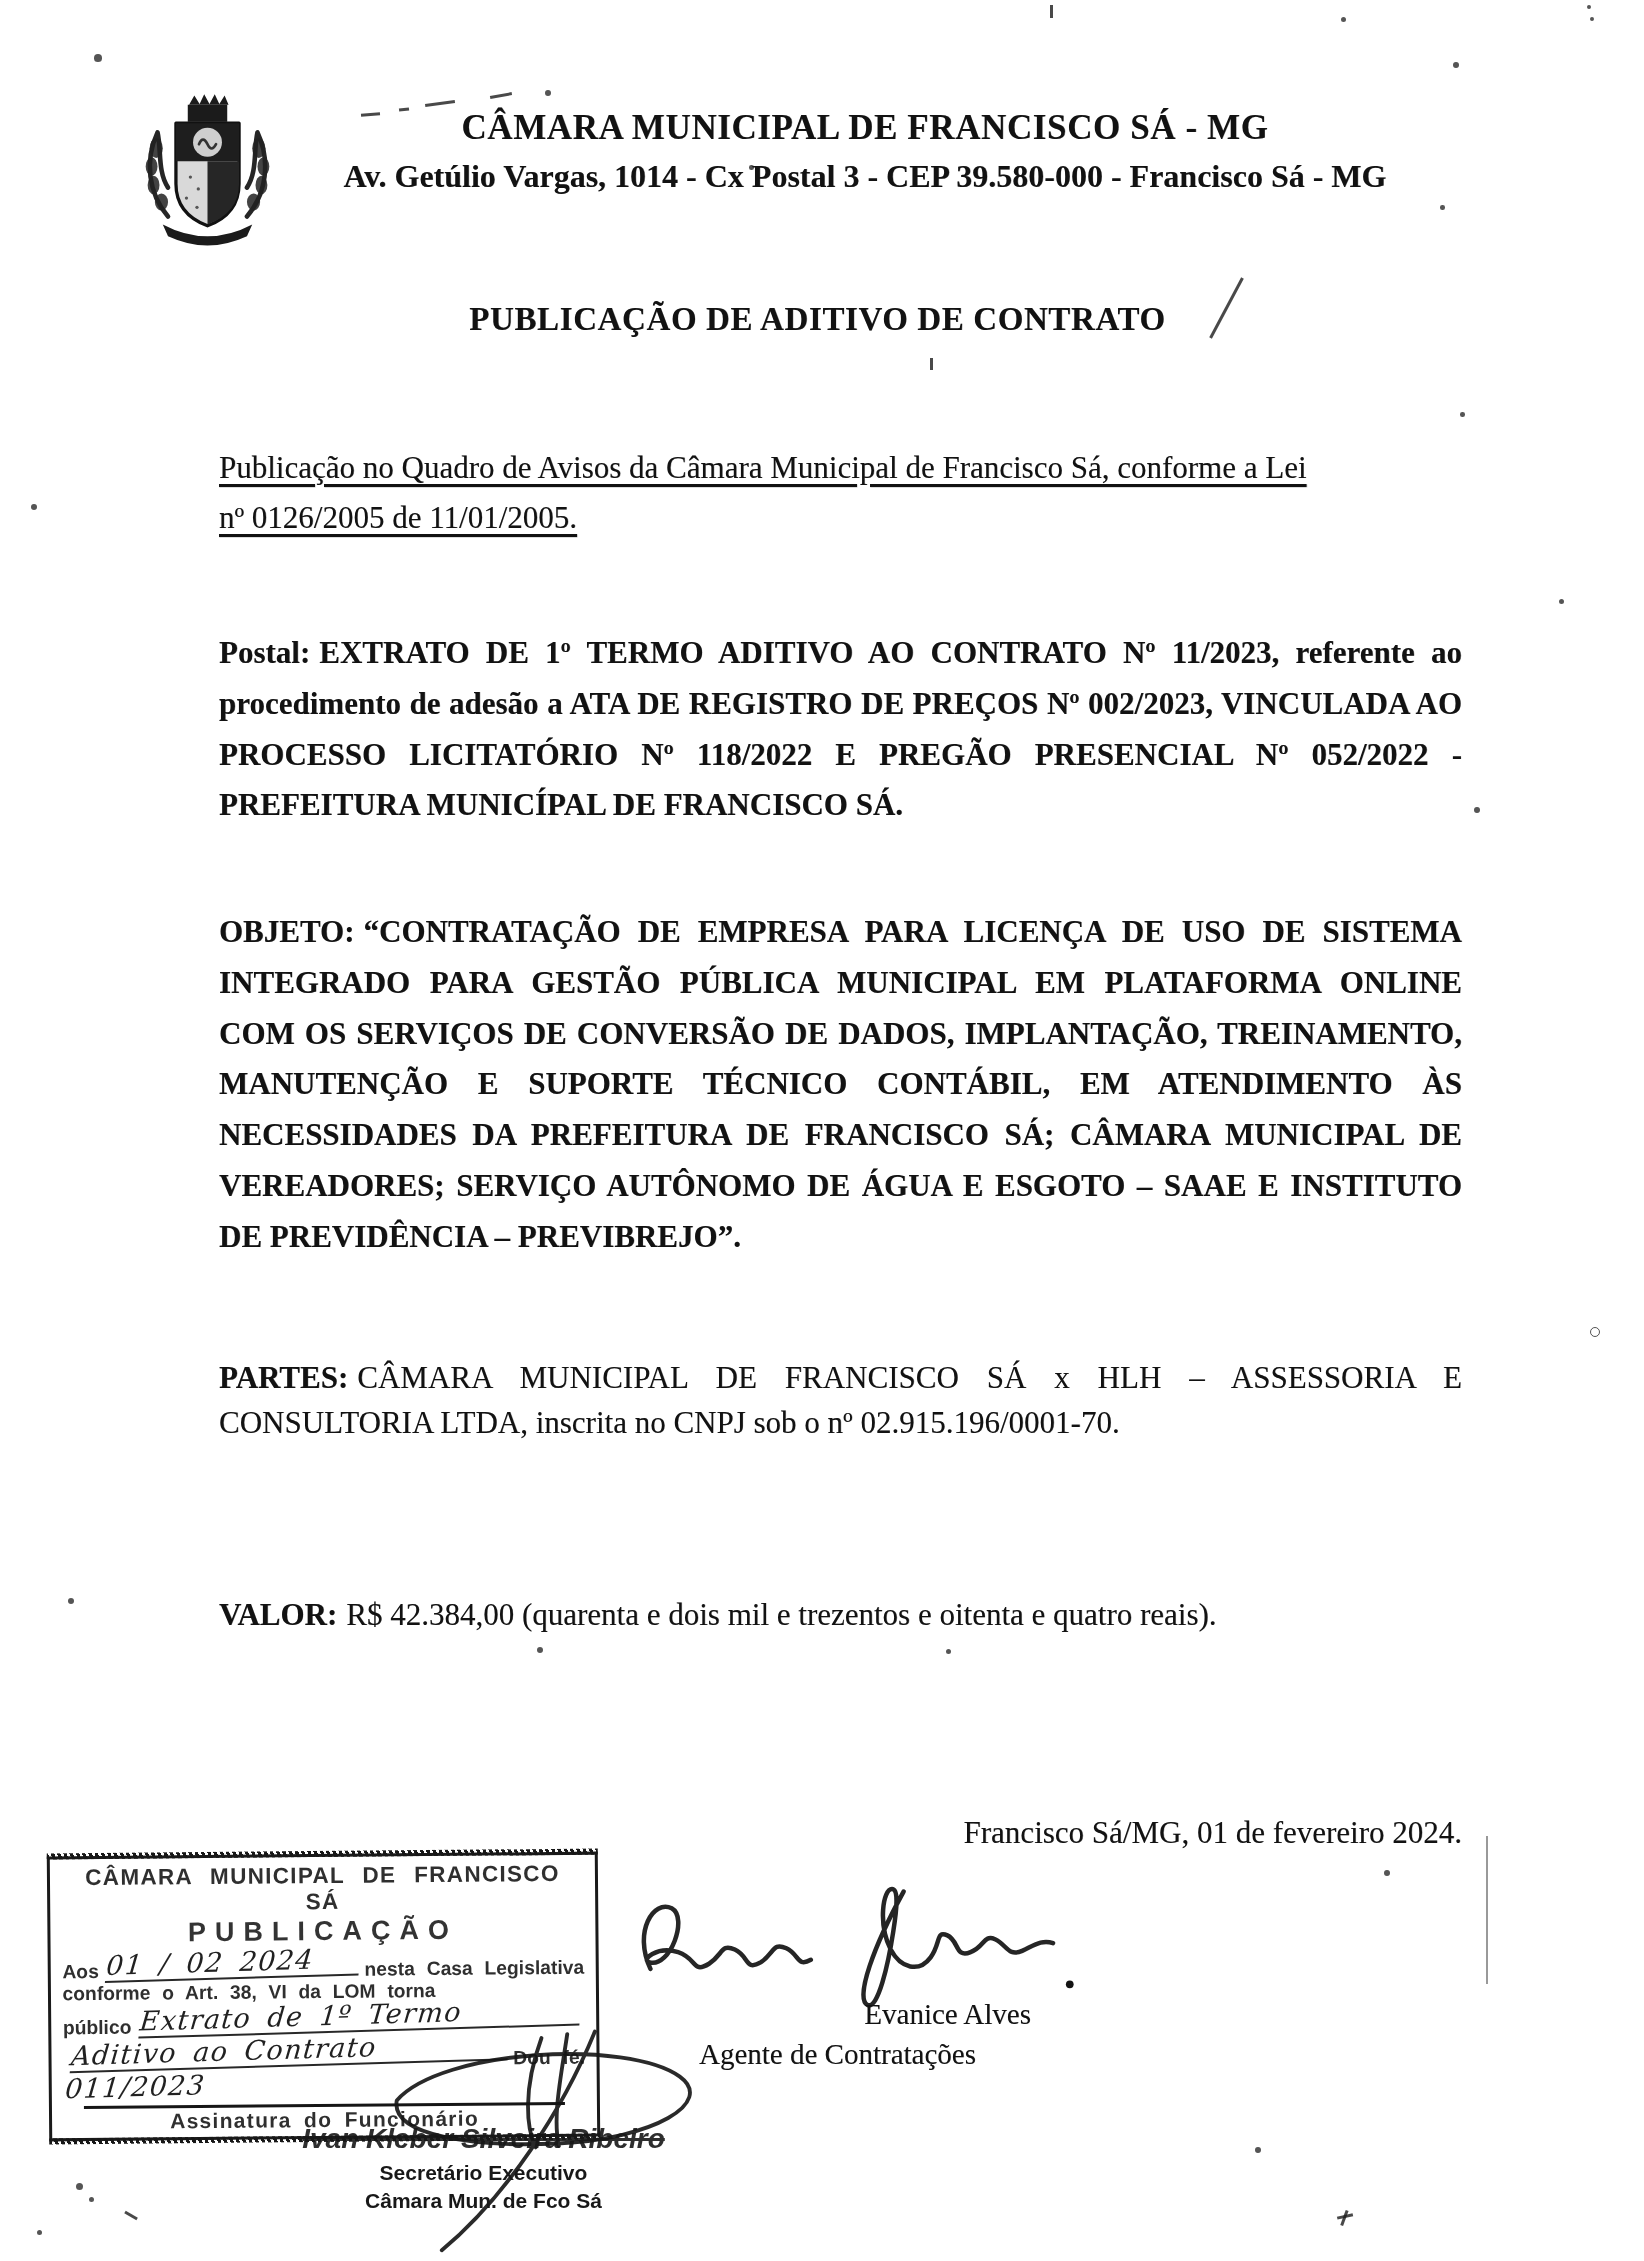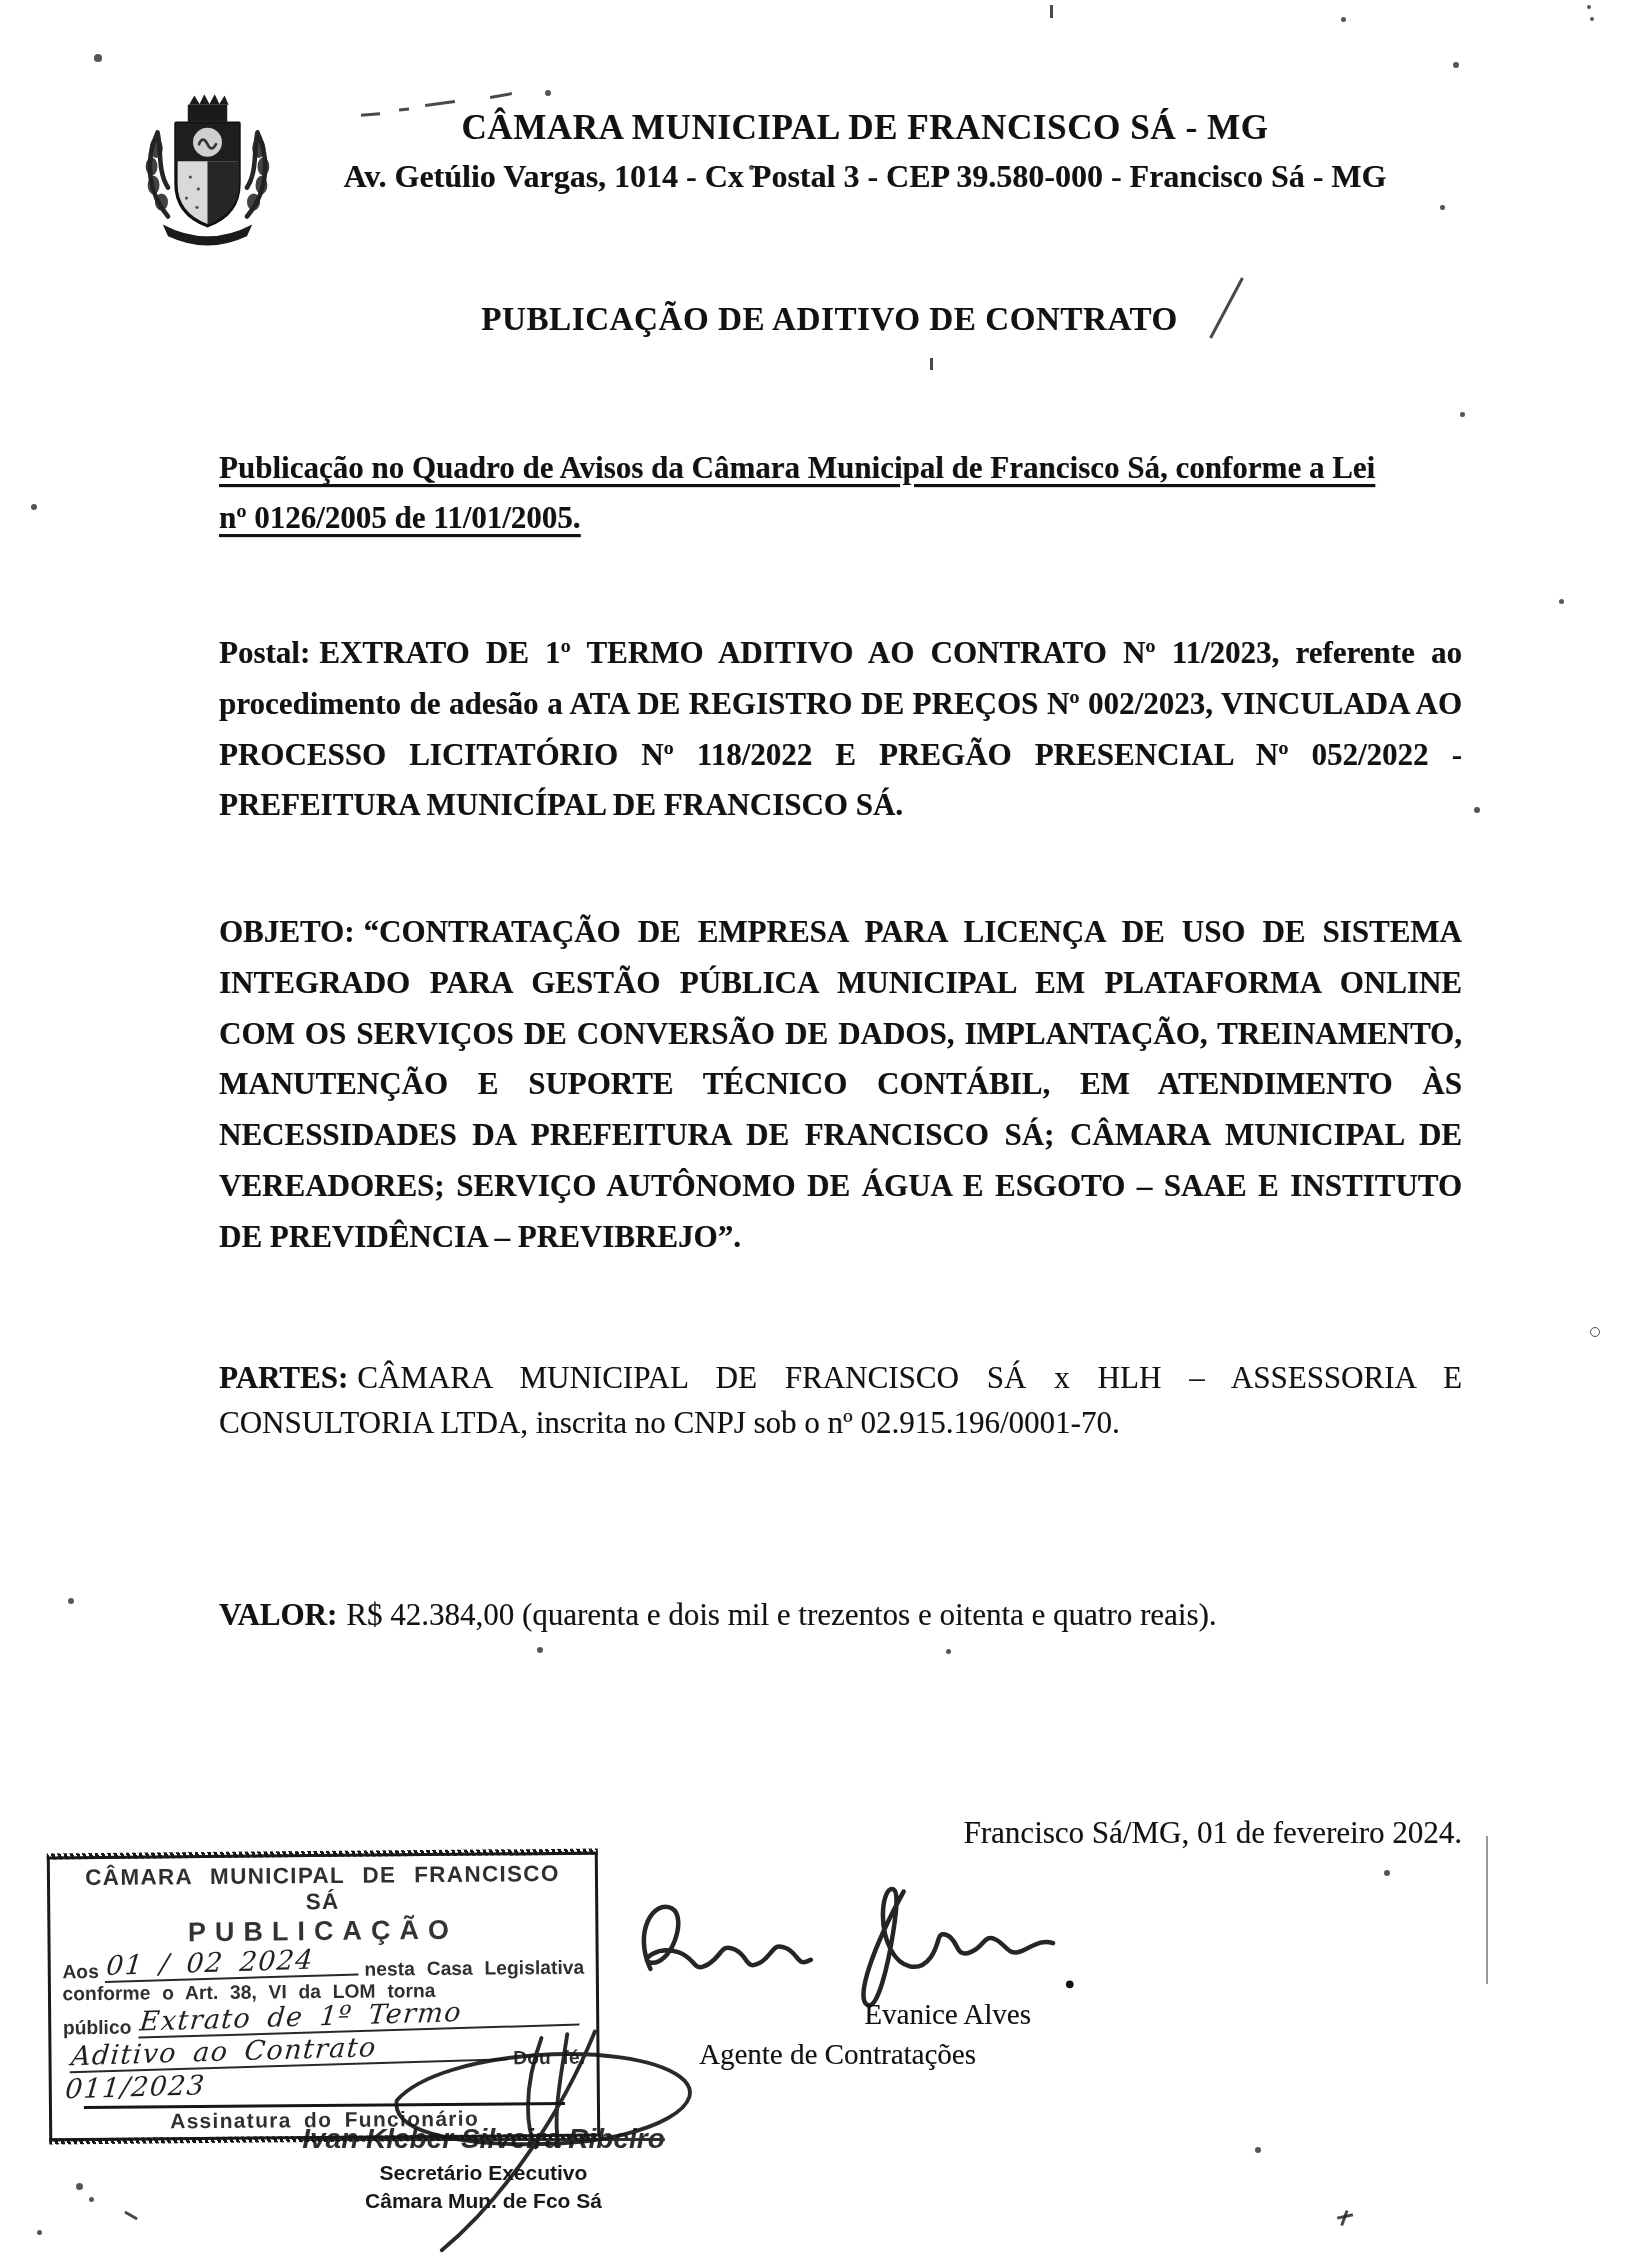--- a/index.html
+++ b/index.html
@@ -15,7 +15,7 @@
   #org-name{font-size:35px;font-weight:bold;letter-spacing:0.6px;}
   #org-address{font-size:32px;font-weight:bold;margin-top:10.3px;}
   
-  #doc-title{left:208px;top:301px;width:1243px;text-align:center;font-size:33px;font-weight:bold;letter-spacing:0.6px;}
+  #doc-title{left:196px;top:301px;width:1243px;text-align:center;font-size:33px;font-weight:bold;letter-spacing:0.6px;}
   
   #notice{left:219px;top:443px;width:1243px;font-size:31px;font-weight:bold;line-height:1.62;}
   .nline{text-decoration:underline;text-decoration-thickness:3.2px;text-underline-offset:6.4px;}

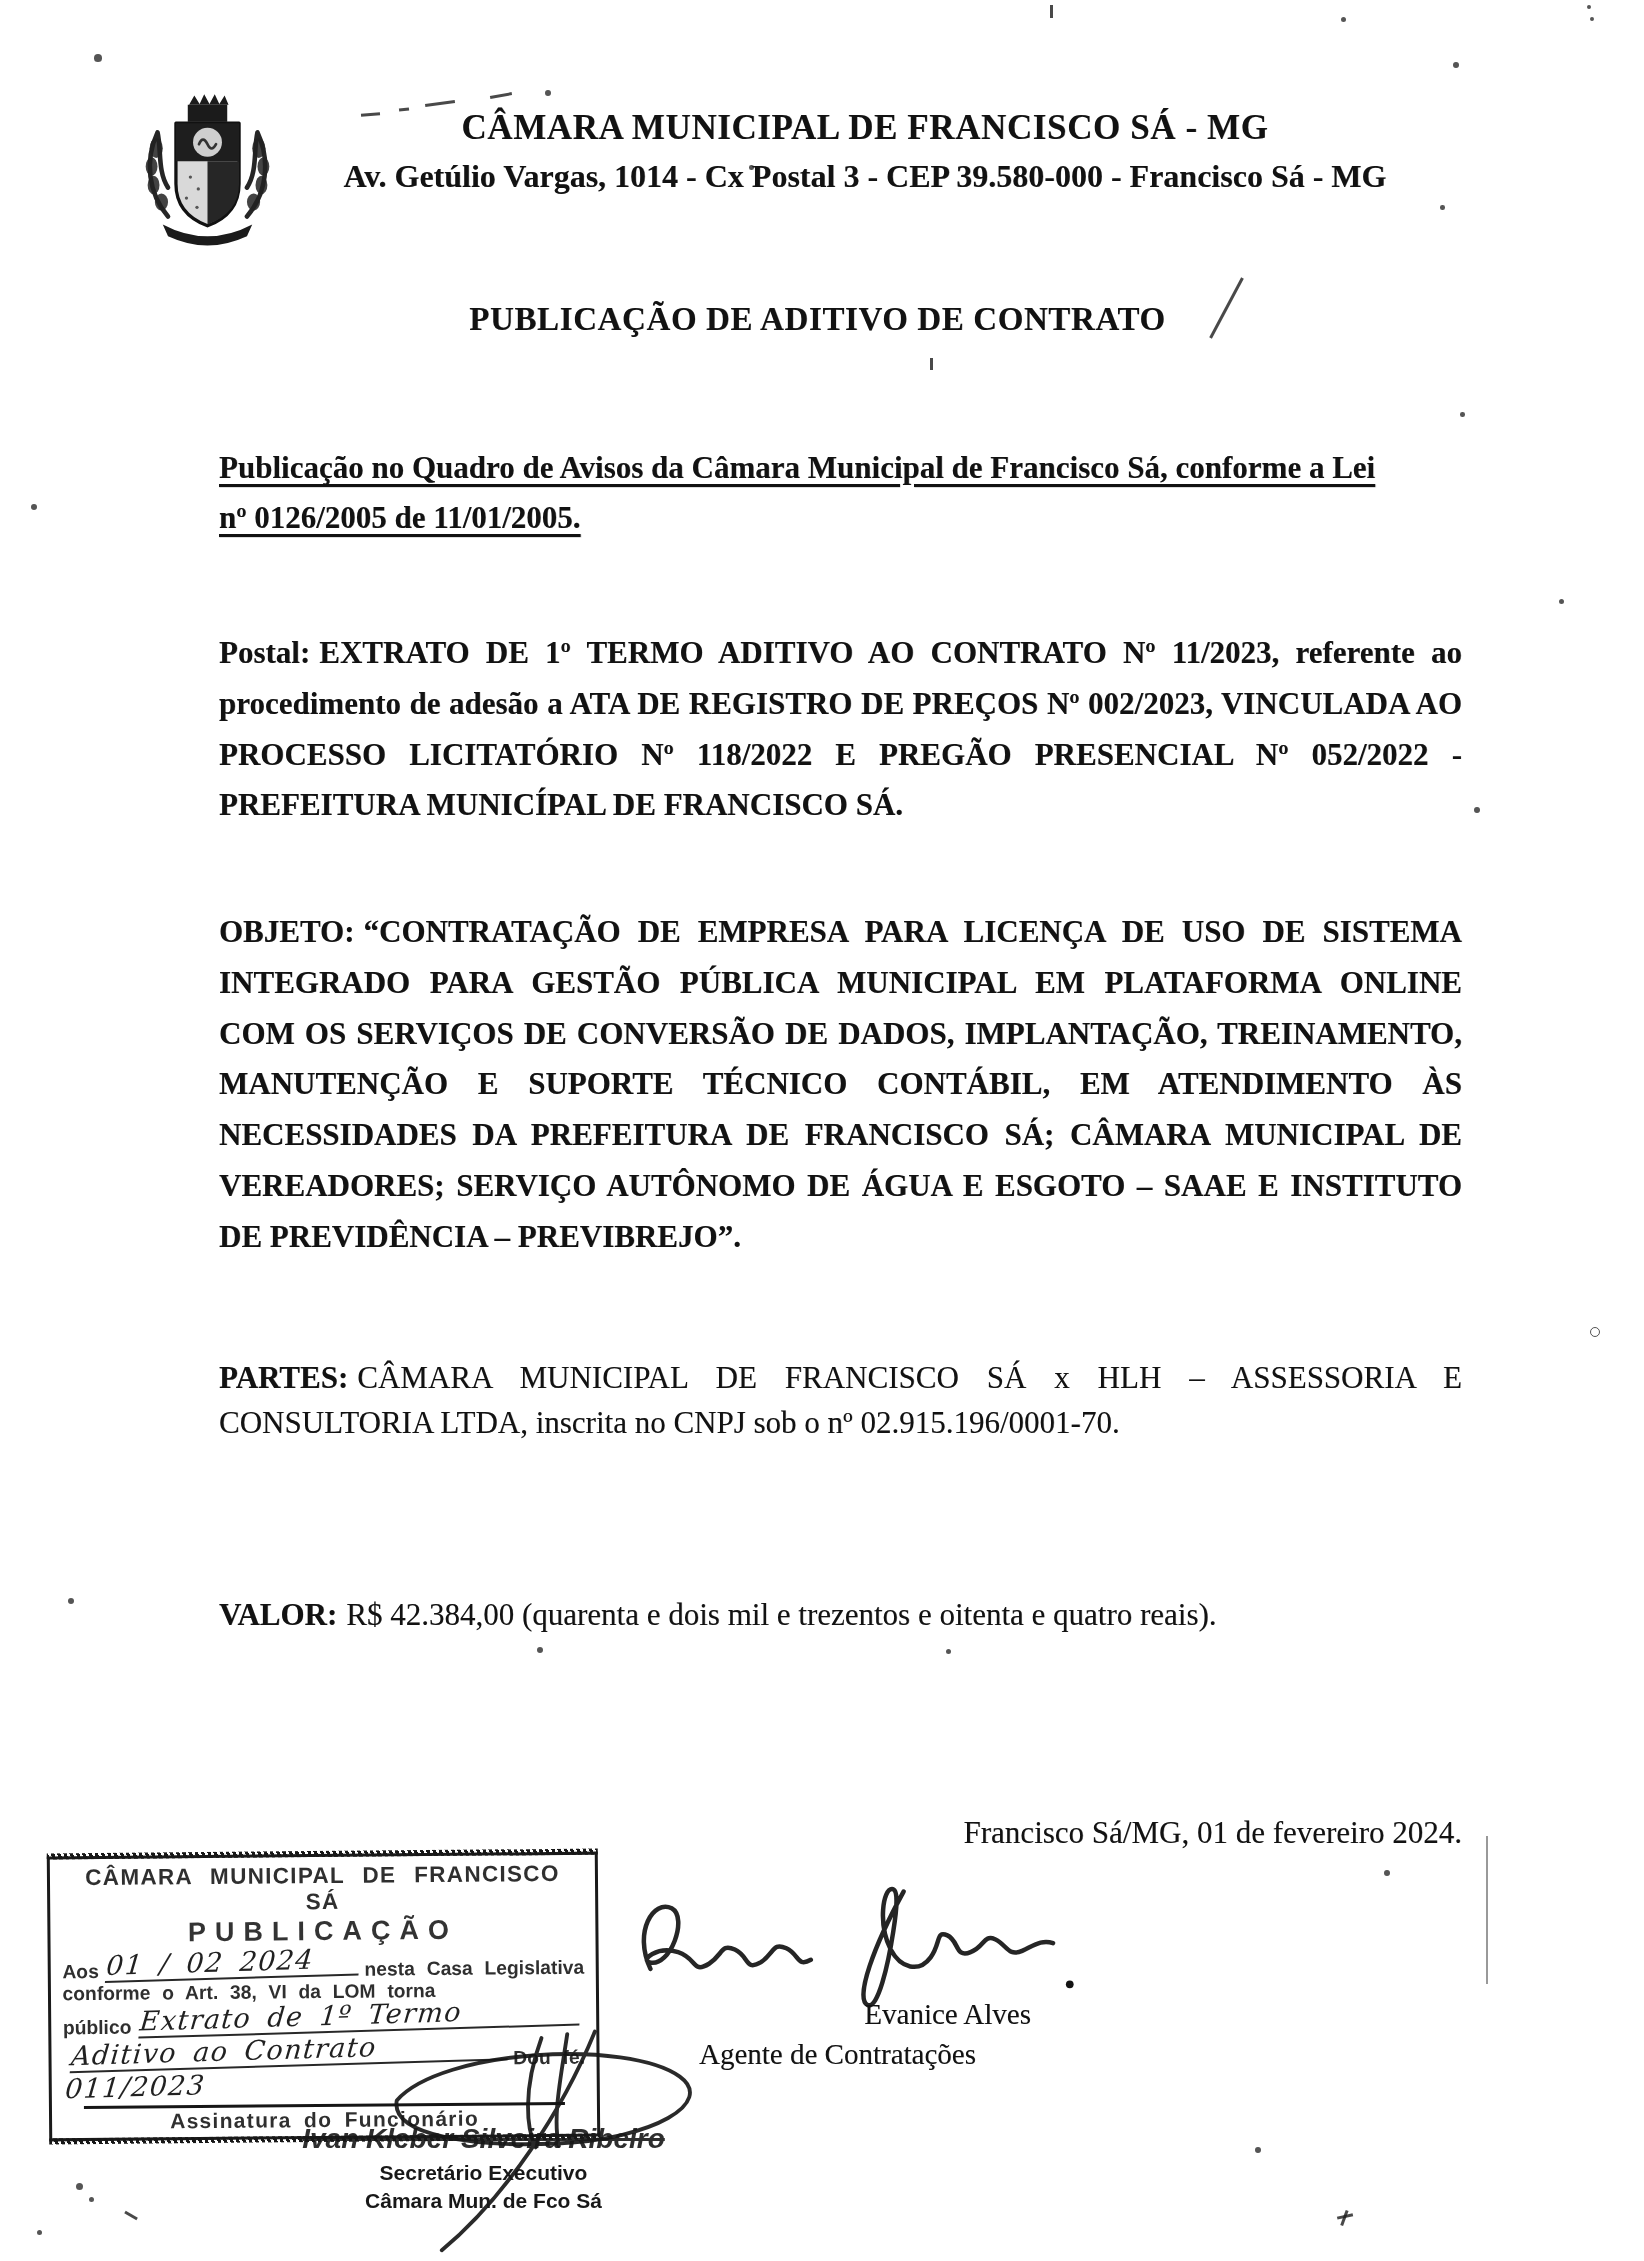--- a/index.html
+++ b/index.html
@@ -17,7 +17,7 @@
   
   #doc-title{left:196px;top:301px;width:1243px;text-align:center;font-size:33px;font-weight:bold;letter-spacing:0.6px;}
   
-  #notice{left:219px;top:443px;width:1243px;font-size:31px;font-weight:bold;line-height:1.62;}
+  #notice{left:219px;top:443px;width:1243px;font-size:31px;font-weight:normal;line-height:1.62;}
   .nline{text-decoration:underline;text-decoration-thickness:3.2px;text-underline-offset:6.4px;}
   
   .para{left:219px;width:1243px;margin:0;font-size:31px;line-height:1.64;}

